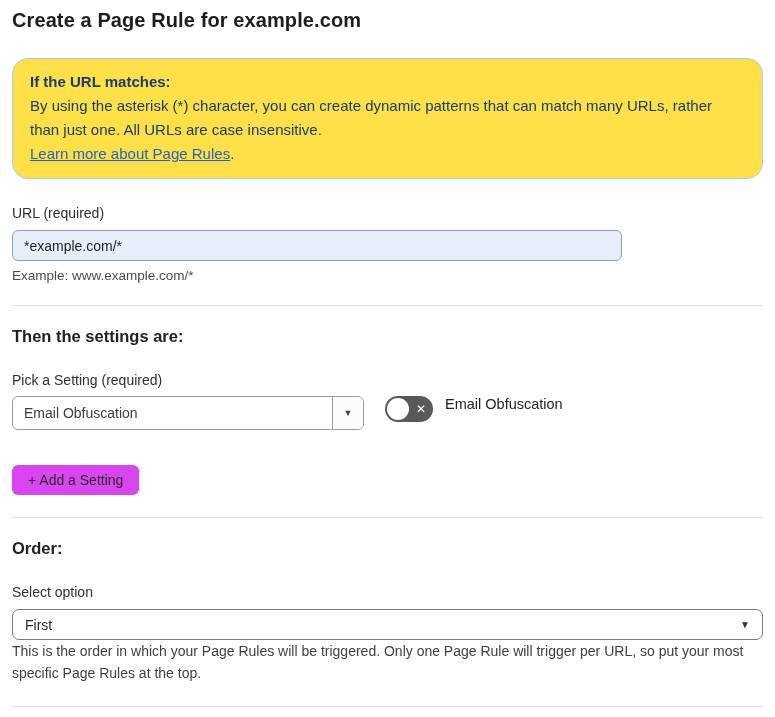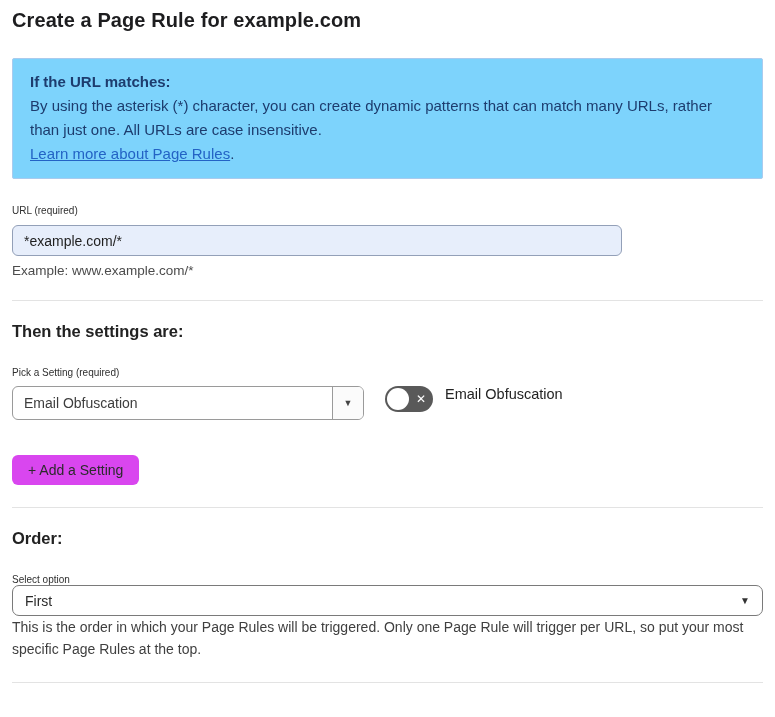--- a/index.html
+++ b/index.html
@@ -22,9 +22,9 @@
 
   .info-box {
     margin-top: 26px;
-    background: #7dd3fc;
+    background: #fde047;
     border: 1px solid #a9cbee;
-    border-radius: 2px;
+    border-radius: 16px;
     padding: 11px 17px 12px 17px;
     font-size: 15px;
     line-height: 24px;

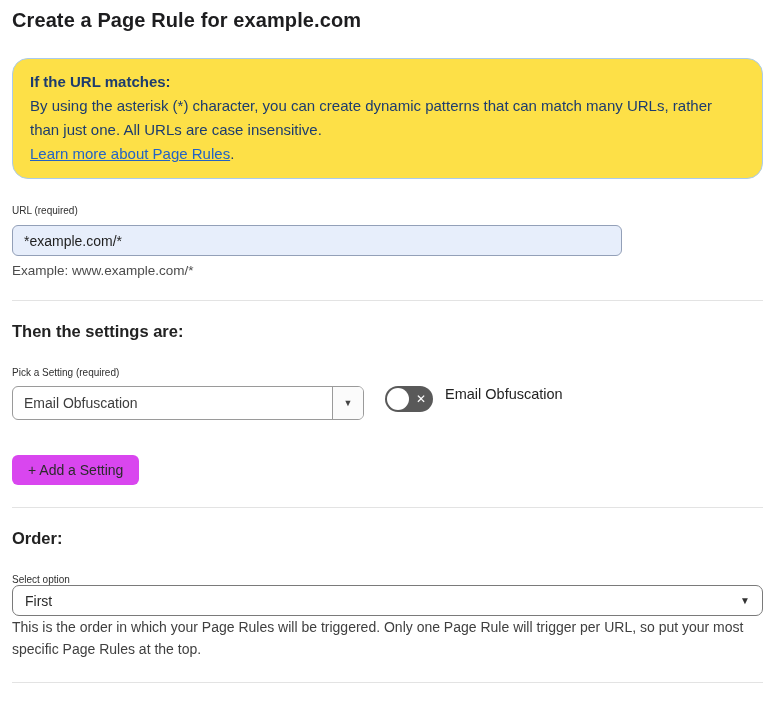--- a/index.html
+++ b/index.html
@@ -41,7 +41,7 @@
   .field-label {
     display: block;
     margin-top: 26px;
-    font-size: 10px;
+    font-size: 14px;
     color: #2f2f2f;
   }
 

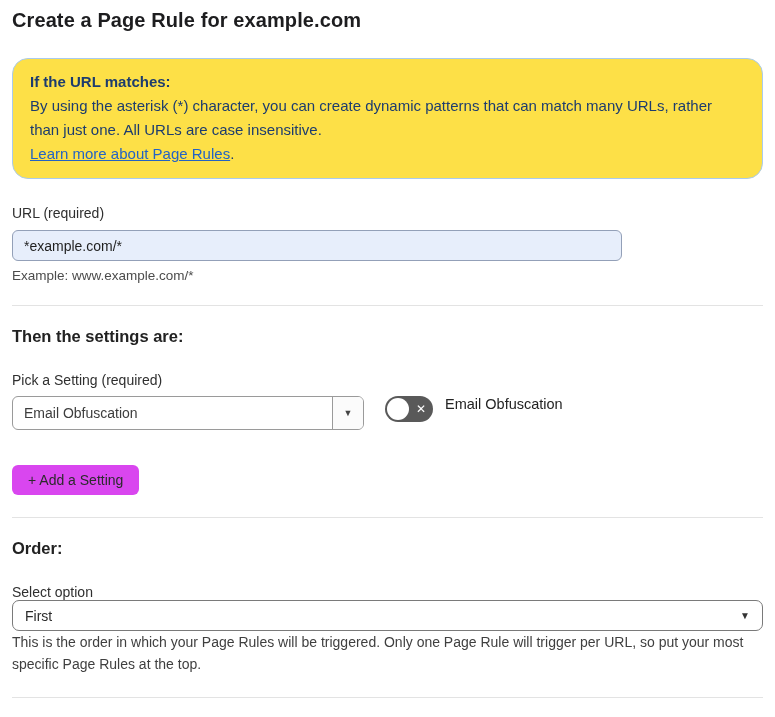--- a/index.html
+++ b/index.html
@@ -162,6 +162,7 @@
   .add-setting { margin-top: 35px; }
 
   .order-select {
+    margin-top: 9px;
     width: 751px;
     height: 31px;
     border: 1px solid #7a7a7a;

